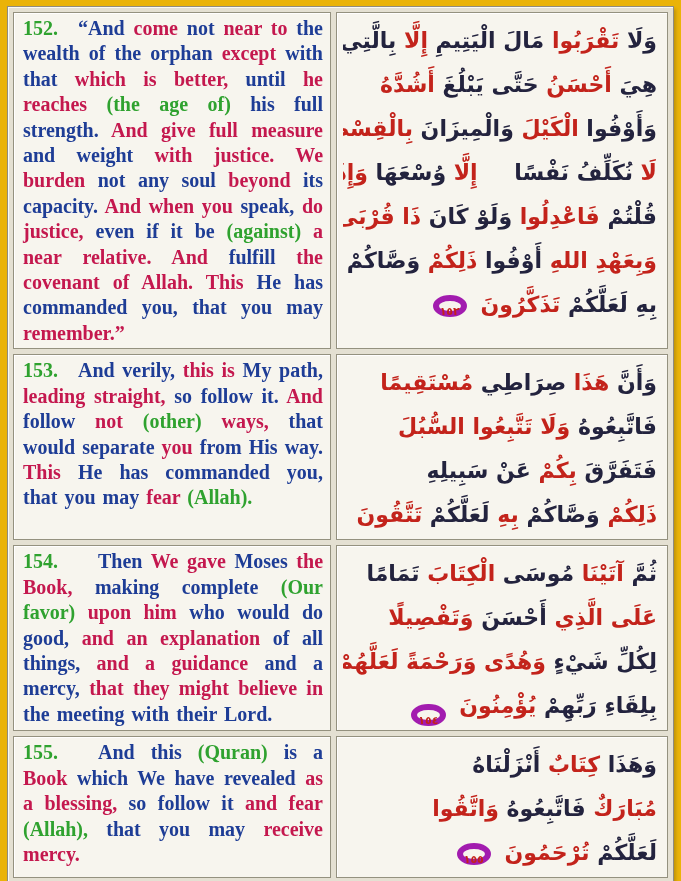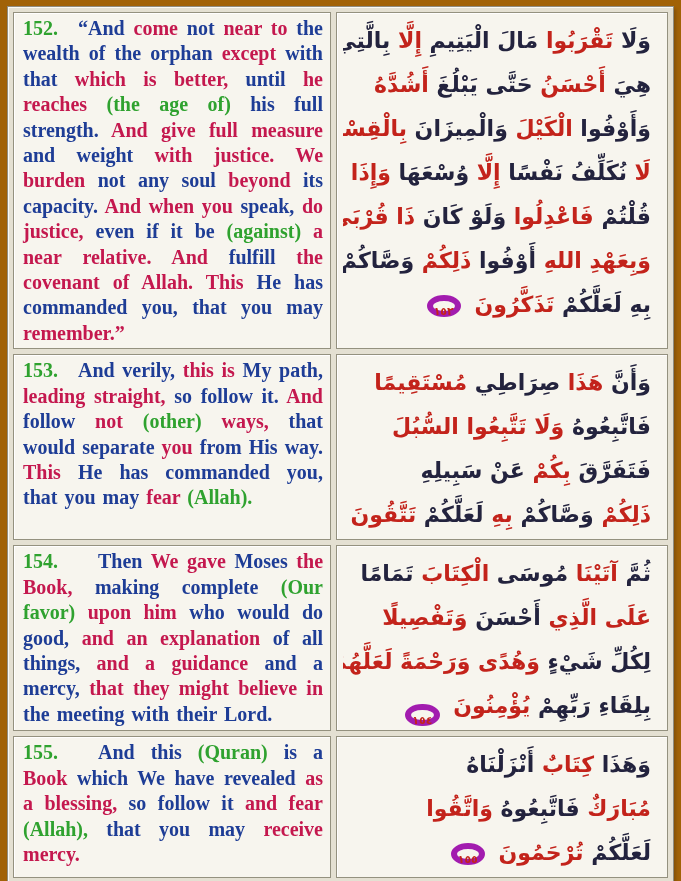--- a/index.html
+++ b/index.html
@@ -15,7 +15,7 @@
     height: 881px;
     box-sizing: border-box;
     padding: 6px 7px;
-    background: #a16207;
+    background: #eab308;
   }
   table.verse-table {
     border-collapse: separate;

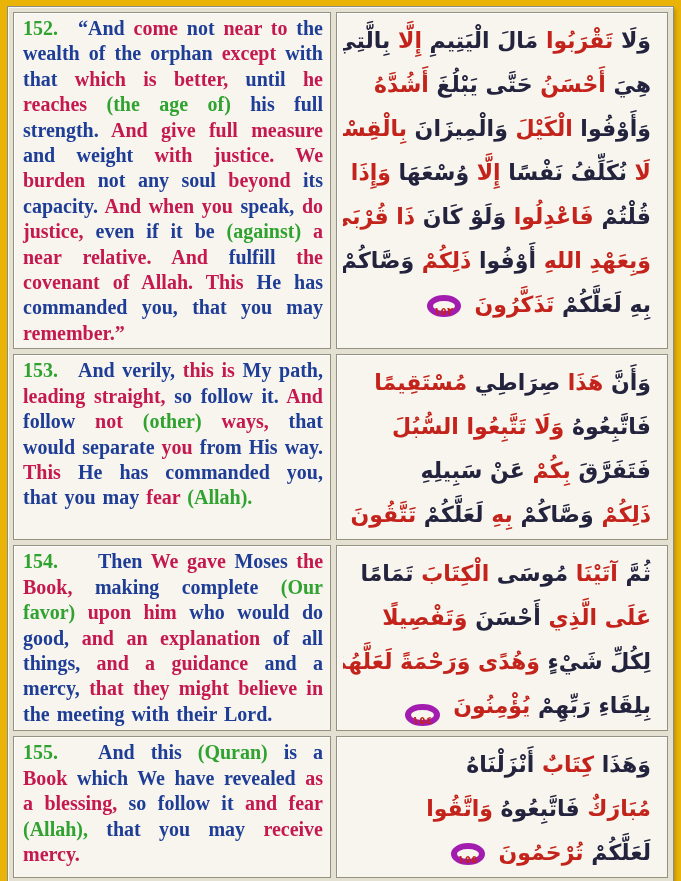--- a/index.html
+++ b/index.html
@@ -46,7 +46,7 @@
     word-spacing: 2px;
   }
   td.arabic-cell {
-    padding: 6px 16px 2px 6px;
+    padding: 6px 10px 2px 6px;
     direction: rtl;
     font-family: "DejaVu Sans", sans-serif;
     font-weight: bold;

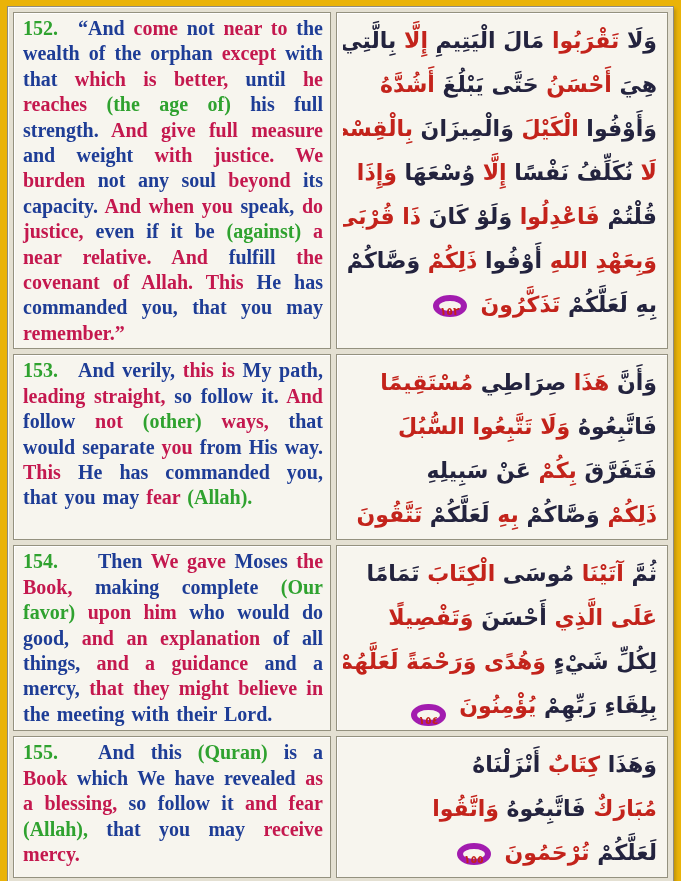--- a/index.html
+++ b/index.html
@@ -90,7 +90,7 @@
             <div class="arabic-line"><span style="color: rgb(35, 35, 62);">وَلَا </span><span style="color: rgb(195, 35, 27);">تَقْرَبُوا </span><span style="color: rgb(35, 35, 62);">مَالَ الْيَتِيمِ </span><span style="color: rgb(195, 35, 27);">إِلَّا </span><span style="color: rgb(35, 35, 62);">بِالَّتِي</span></div>
             <div class="arabic-line"><span style="color: rgb(35, 35, 62);">هِيَ </span><span style="color: rgb(195, 35, 27);">أَحْسَنُ </span><span style="color: rgb(35, 35, 62);">حَتَّى يَبْلُغَ </span><span style="color: rgb(195, 35, 27);">أَشُدَّهُ</span></div>
             <div class="arabic-line"><span style="color: rgb(35, 35, 62);">وَأَوْفُوا </span><span style="color: rgb(195, 35, 27);">الْكَيْلَ </span><span style="color: rgb(35, 35, 62);">وَالْمِيزَانَ </span><span style="color: rgb(195, 35, 27);">بِالْقِسْطِ</span></div>
-            <div class="arabic-line"><span style="color: rgb(195, 35, 27);">لَا </span><span style="color: rgb(35, 35, 62);">نُكَلِّفُ نَفْسًا </span><span style="color: rgb(195, 35, 27);">إِلَّا </span><span style="color: rgb(35, 35, 62);">وُسْعَهَا </span><span style="color: rgb(195, 35, 27);">وَإِذَا</span></div>
+            <div class="arabic-line"><span style="color: rgb(195, 35, 27);">لَا </span><span style="color: rgb(35, 35, 62); margin-left: 29px;">نُكَلِّفُ نَفْسًا </span><span style="color: rgb(195, 35, 27);">إِلَّا </span><span style="color: rgb(35, 35, 62);">وُسْعَهَا </span><span style="color: rgb(195, 35, 27);">وَإِذَا</span></div>
             <div class="arabic-line"><span style="color: rgb(35, 35, 62);">قُلْتُمْ </span><span style="color: rgb(195, 35, 27);">فَاعْدِلُوا </span><span style="color: rgb(35, 35, 62);">وَلَوْ كَانَ </span><span style="color: rgb(195, 35, 27);">ذَا قُرْبَى</span></div>
             <div class="arabic-line"><span style="color: rgb(195, 35, 27);">وَبِعَهْدِ اللهِ </span><span style="color: rgb(35, 35, 62);">أَوْفُوا </span><span style="color: rgb(195, 35, 27);">ذَلِكُمْ </span><span style="color: rgb(35, 35, 62);">وَصَّاكُمْ</span></div>
             <div class="arabic-line"><span style="color: rgb(35, 35, 62);">بِهِ لَعَلَّكُمْ </span><span style="color: rgb(195, 35, 27);">تَذَكَّرُونَ </span><span class="ayah-marker" style="color: rgb(195, 35, 27);">١٥٢</span></div>

